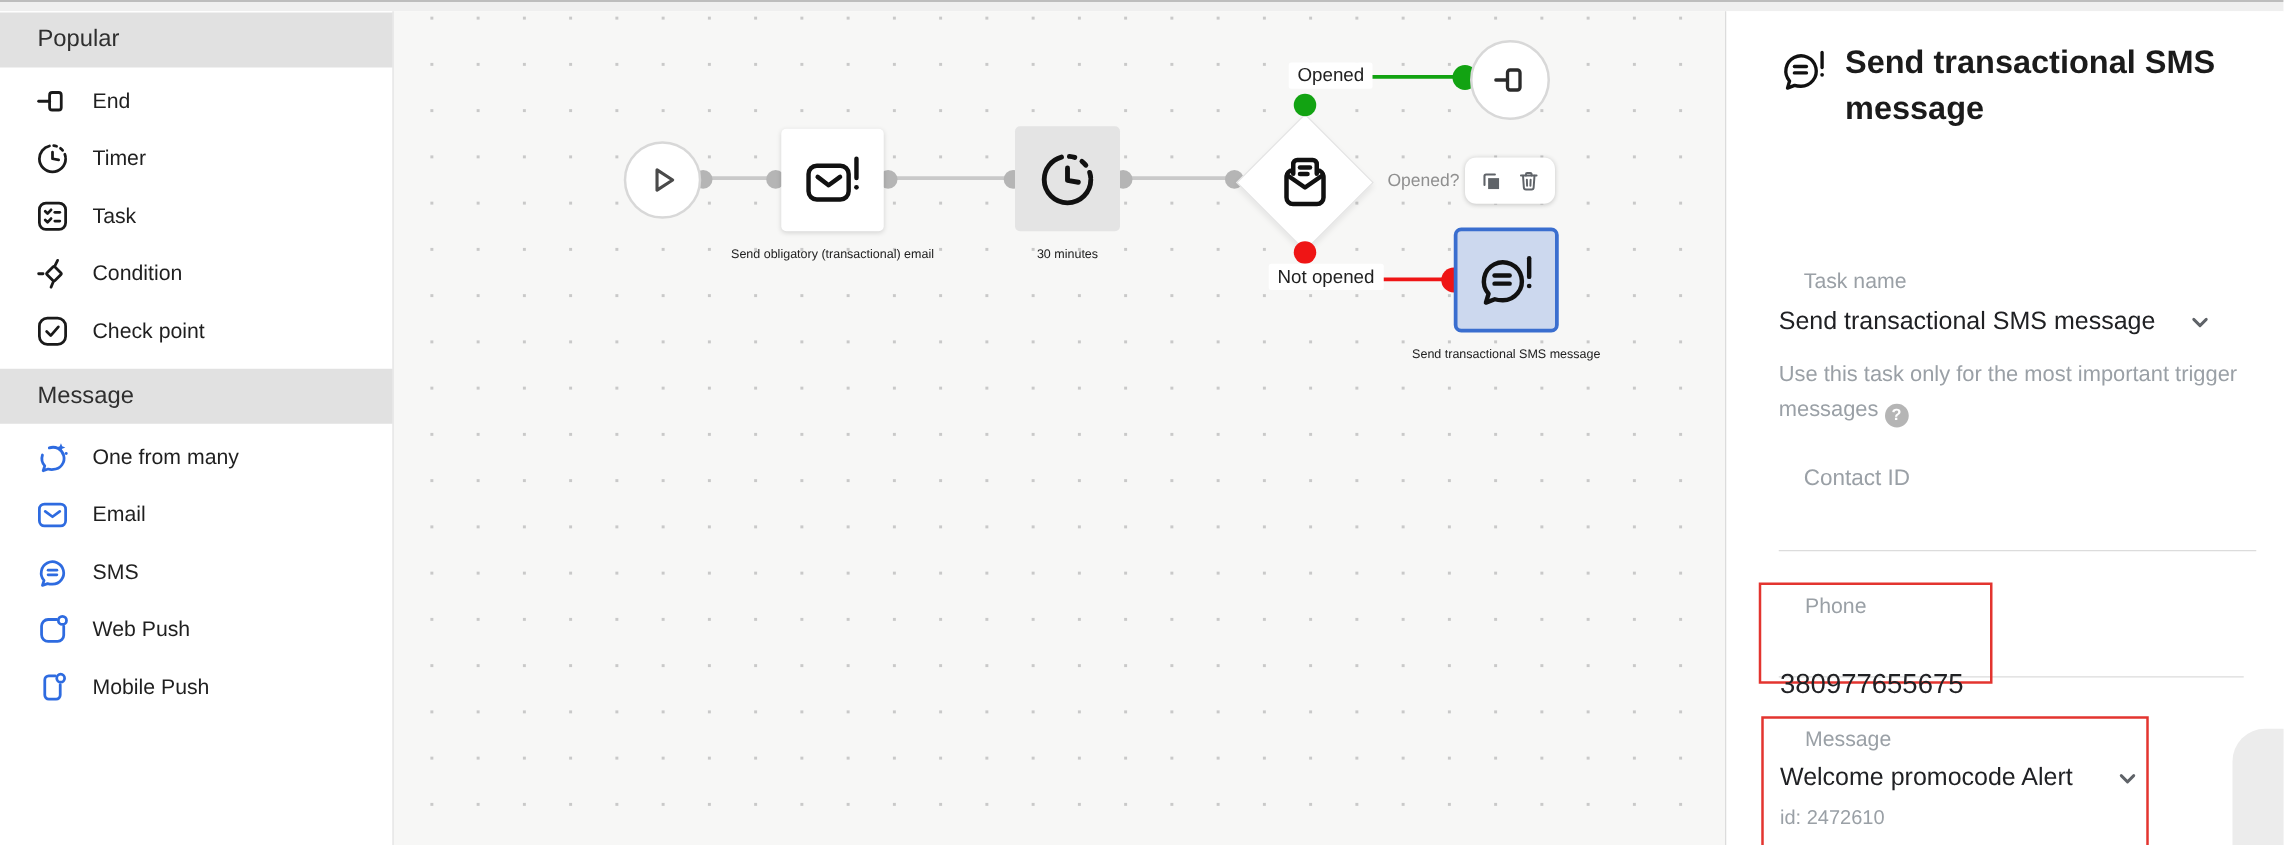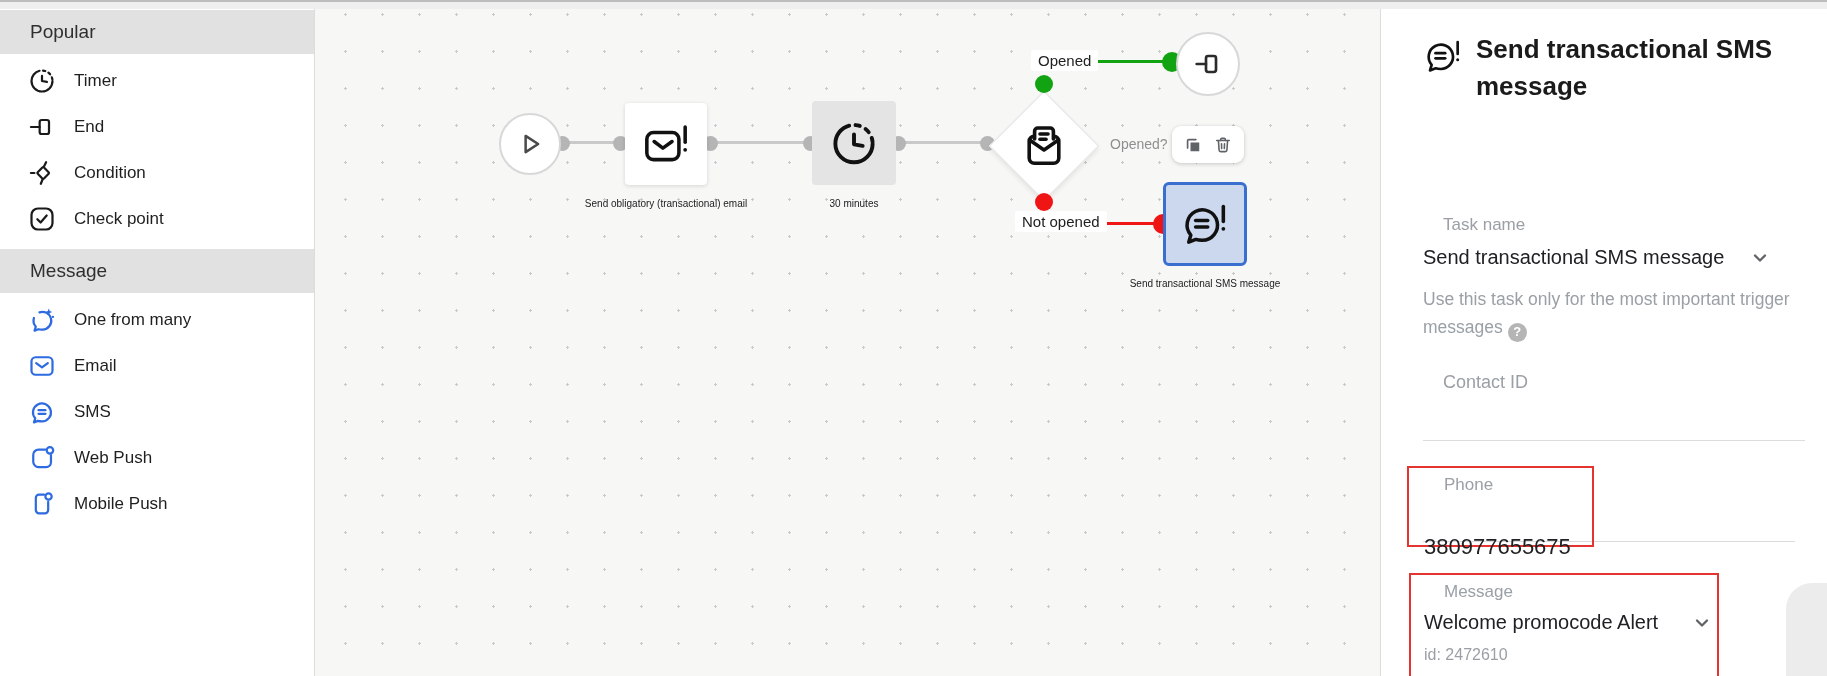--- a/index.html
+++ b/index.html
@@ -142,18 +142,18 @@
 
       <div class="side-item">
         <svg class="icon-28" viewBox="0 0 24 24" fill="none" stroke-width="1.9" stroke-linecap="round" stroke-linejoin="round">
+          <line class="stroke-dark" x1="2.5" y1="12" x2="10" y2="12"></line>
+          <rect class="stroke-dark" x="10" y="6" width="8" height="12" rx="1.8"></rect>
+        </svg>
+        <span class="label">End</span>
+      </div>
+
+      <div class="side-item">
+        <svg class="icon-28" viewBox="0 0 24 24" fill="none" stroke-width="1.9" stroke-linecap="round" stroke-linejoin="round">
           <circle class="stroke-dark" cx="12" cy="12" r="9" stroke-dasharray="40 3 2 3 2 3 2 3"></circle>
           <polyline class="stroke-dark" points="12 7.5 12 12 16.2 12.8"></polyline>
         </svg>
         <span class="label">Timer</span>
-      </div>
-
-      <div class="side-item">
-        <svg class="icon-28" viewBox="0 0 24 24" fill="none" stroke-width="1.9" stroke-linecap="round" stroke-linejoin="round">
-          <line class="stroke-dark" x1="2.5" y1="12" x2="10" y2="12"></line>
-          <rect class="stroke-dark" x="10" y="6" width="8" height="12" rx="1.8"></rect>
-        </svg>
-        <span class="label">End</span>
       </div>
 
 

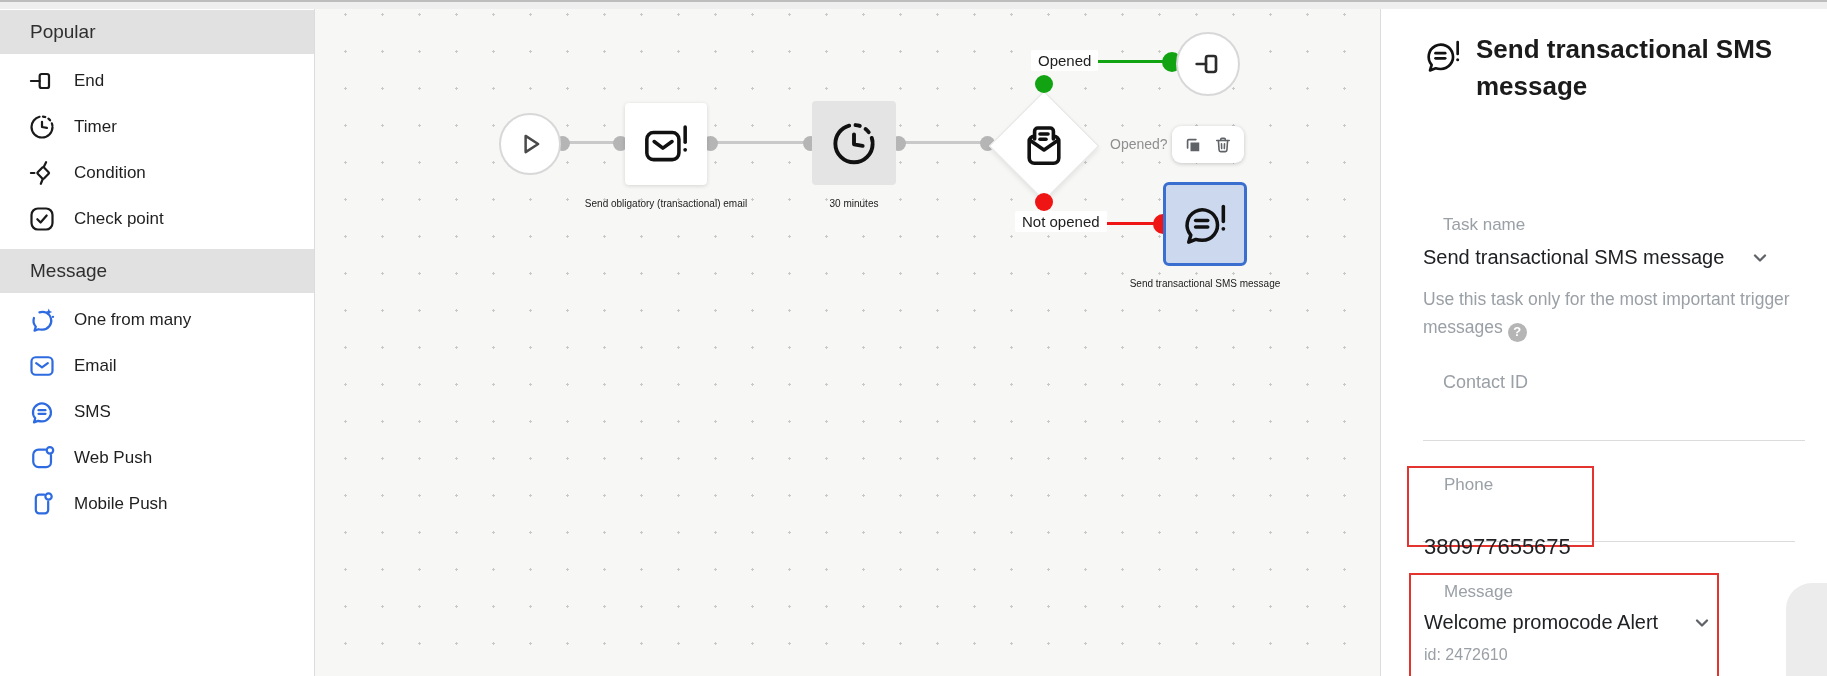--- a/index.html
+++ b/index.html
@@ -156,6 +156,16 @@
         <span class="label">Timer</span>
       </div>
 
+      <div class="side-item">
+        <svg class="icon-28" viewBox="0 0 24 24" fill="none" stroke-width="1.9" stroke-linecap="round" stroke-linejoin="round">
+          <rect class="stroke-dark" x="3" y="3" width="18" height="18" rx="4.5"></rect>
+          <polyline class="stroke-dark" points="7 8.6 8.6 10.2 11 7.6"></polyline>
+          <line class="stroke-dark" x1="13.6" y1="9.3" x2="17" y2="9.3"></line>
+          <polyline class="stroke-dark" points="7 14.6 8.6 16.2 11 13.6"></polyline>
+          <line class="stroke-dark" x1="13.6" y1="15.3" x2="17" y2="15.3"></line>
+        </svg>
+        <span class="label">Task</span>
+      </div>
 
       <div class="side-item">
         <svg class="icon-28" viewBox="0 0 24 24" fill="none" stroke-width="1.9" stroke-linecap="round" stroke-linejoin="round">

